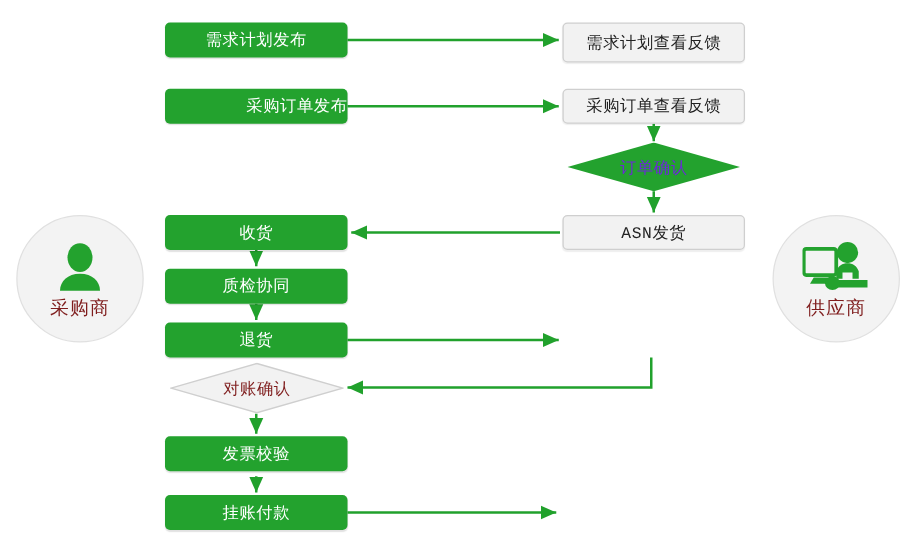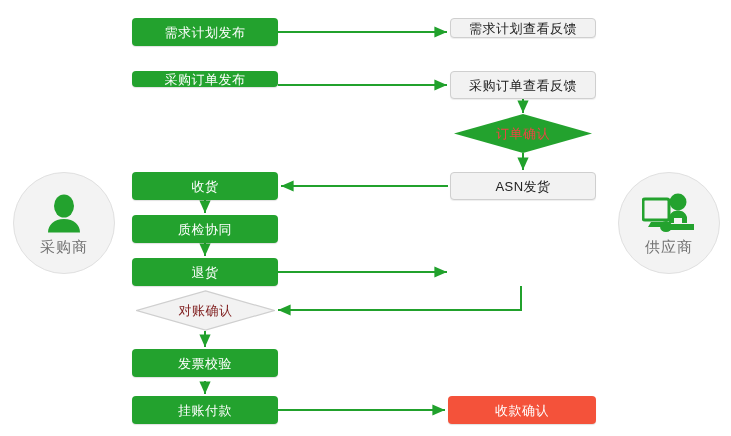--- a/index.html
+++ b/index.html
@@ -43,6 +43,7 @@
 
   .node.rect {
     border-radius: 4px;
+    font-family: Liberation Mono, monospace;
   }
 
   .node.green {

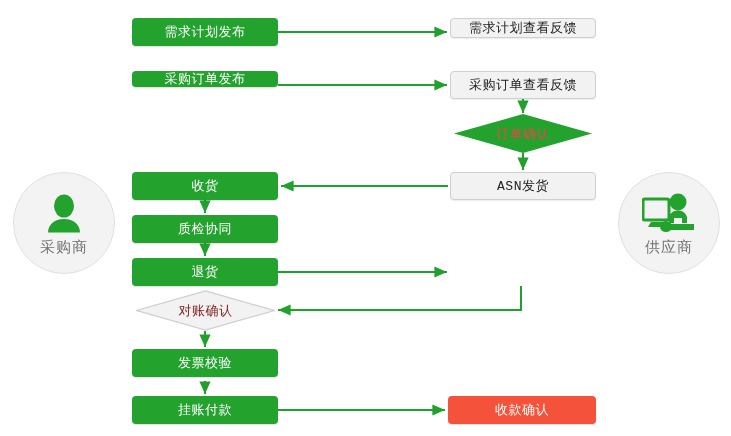--- a/index.html
+++ b/index.html
@@ -185,7 +185,7 @@
     <span>需求计划发布</span>
   </div>
 
-  <div class="node rect grey" style="left:450px; top:18px; width:146px; height:20px;">
+  <div class="node rect grey" style="left:450px; top:18px; width:146px; height:32px;">
     <span>需求计划查看反馈</span>
   </div>
 

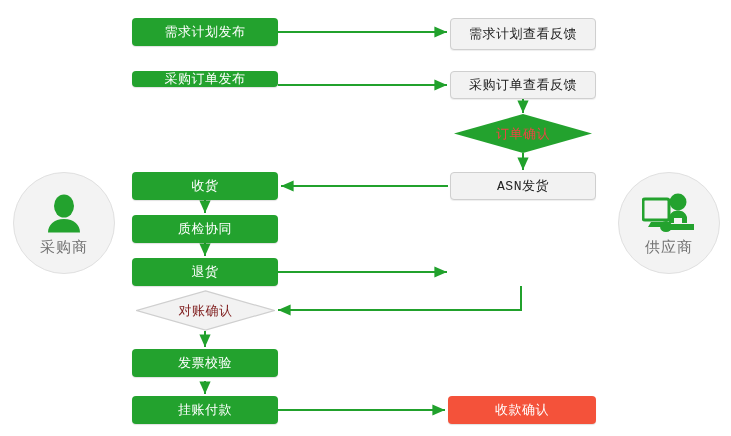--- a/index.html
+++ b/index.html
@@ -189,7 +189,7 @@
     <span>需求计划查看反馈</span>
   </div>
 
-  <div class="node rect green" style="left:132px; top:71px; width:146px; height:16px;">
+  <div class="node rect green" style="left:132px; top:71px; width:146px; height:28px;justify-content:flex-end;">
     <span>采购订单发布</span>
   </div>
 

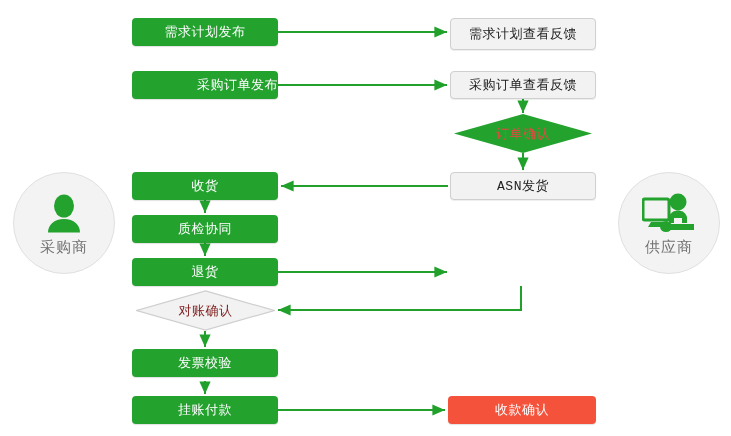--- a/index.html
+++ b/index.html
@@ -83,7 +83,7 @@
     letter-spacing: .5px;
     white-space: nowrap;
   }
-  .diamond.green .dtext { color: #ef4444; text-align: right; }
+  .diamond.green .dtext { color: #6d28d9; text-align: right; }
   .diamond.grey  .dtext { color: #7f1d1d; }
 
   

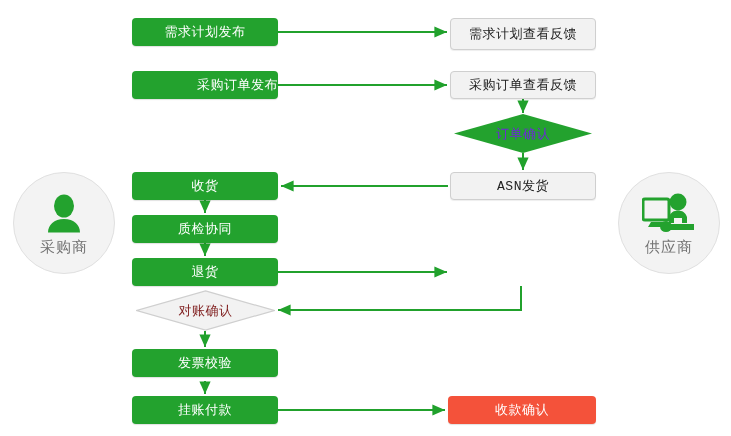--- a/index.html
+++ b/index.html
@@ -110,7 +110,7 @@
   }
   .actor .caption {
     font-size: 15px;
-    color: #737373;
+    color: #7f1d1d;
     letter-spacing: 1px;
     line-height: 1;
   }

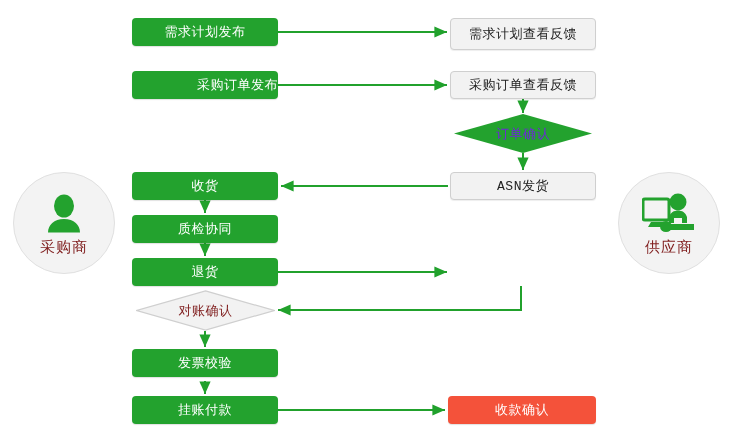--- a/index.html
+++ b/index.html
@@ -236,9 +236,6 @@
     <span>挂账付款</span>
   </div>
 
-  <div class="node rect red" style="left:448px; top:396px; width:148px; height:28px;">
-    <span>收款确认</span>
-  </div>
 
 </div>
 

